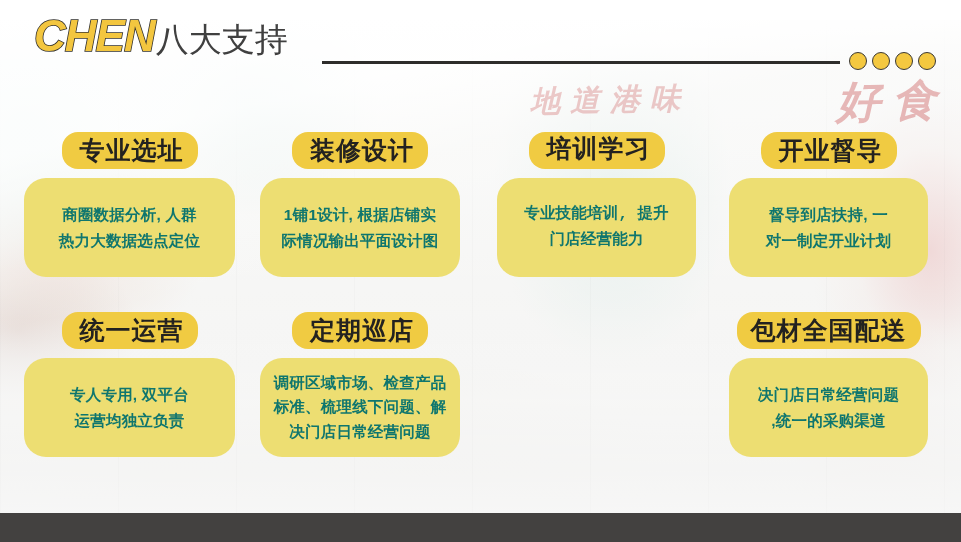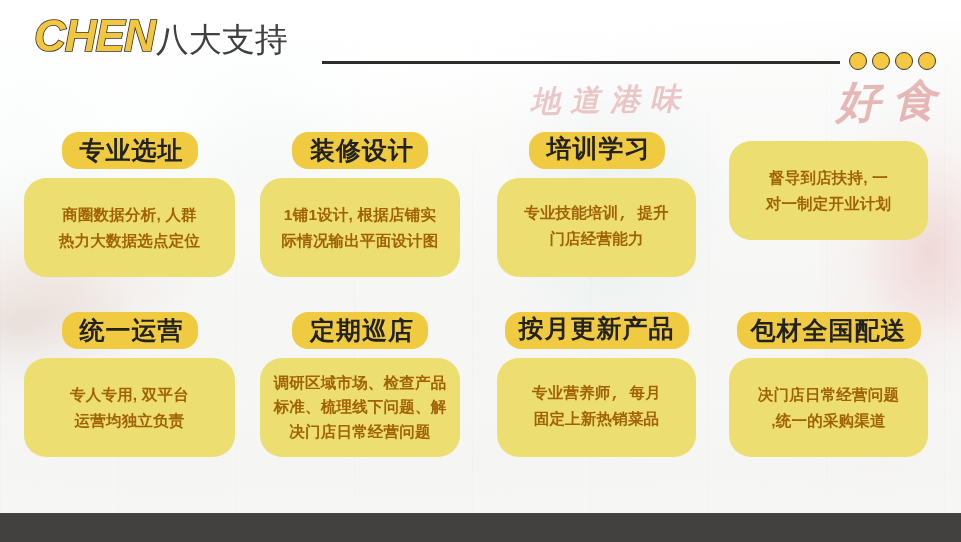--- a/index.html
+++ b/index.html
@@ -228,6 +228,9 @@
       </div>
 
       <div class="card col-4">
+        <div class="card-head">
+          <span>开业督导</span>
+        </div>
         <div class="card-body">
           <p>
             <span>督导到店扶持, 一</span><br>

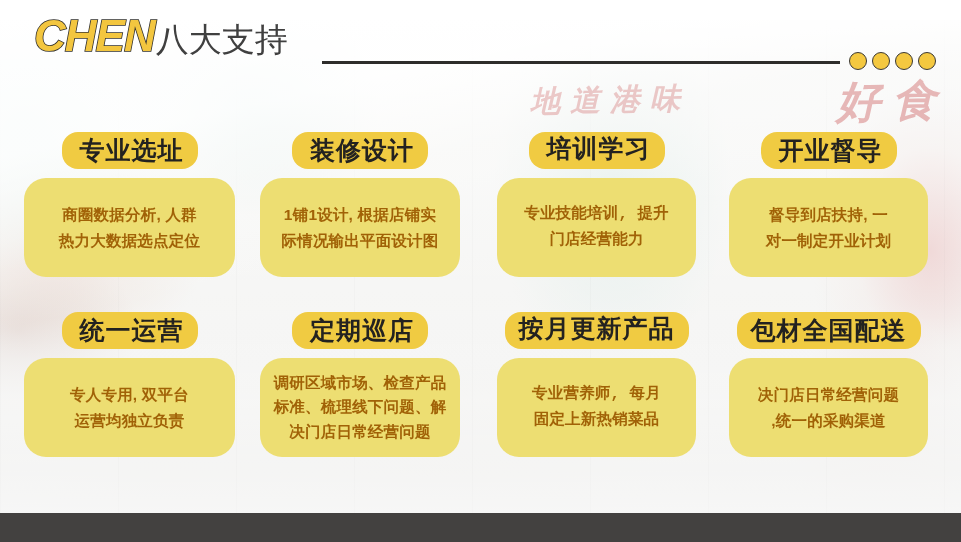--- a/index.html
+++ b/index.html
@@ -143,7 +143,7 @@
     margin:0;
     font-size:15.5px;
     font-weight:700;
-    color:#a16207;
+    color:#0f766e;
     line-height:1.62;
     text-align:center;
     letter-spacing:.2px;

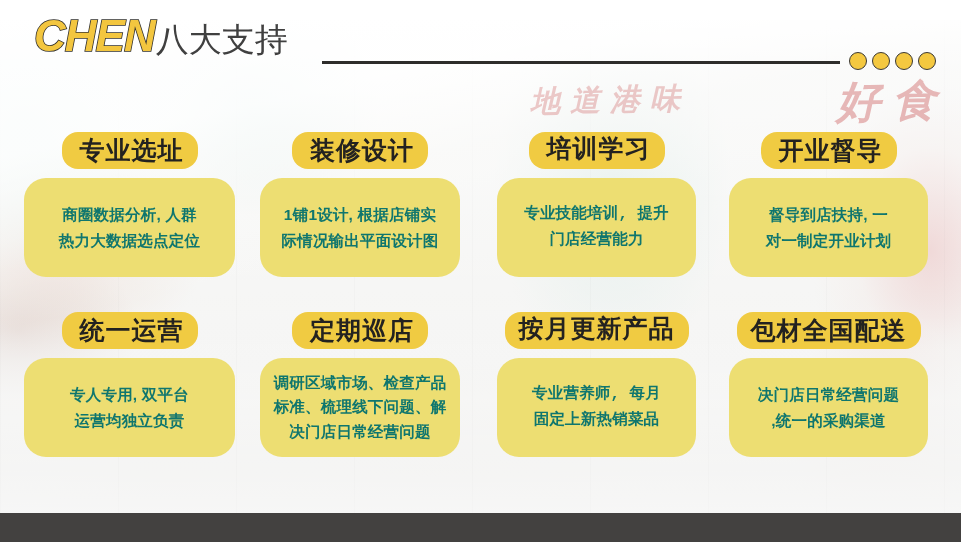--- a/index.html
+++ b/index.html
@@ -268,17 +268,6 @@
         </div>
       </div>
 
-      <div class="card col-3">
-        <div class="card-head">
-          <span>按月更新产品</span>
-        </div>
-        <div class="card-body">
-          <p>
-            <span>专业营养师, 每月</span><br>
-            <span>固定上新热销菜品</span>
-          </p>
-        </div>
-      </div>
 
       <div class="card col-4">
         <div class="card-head">

